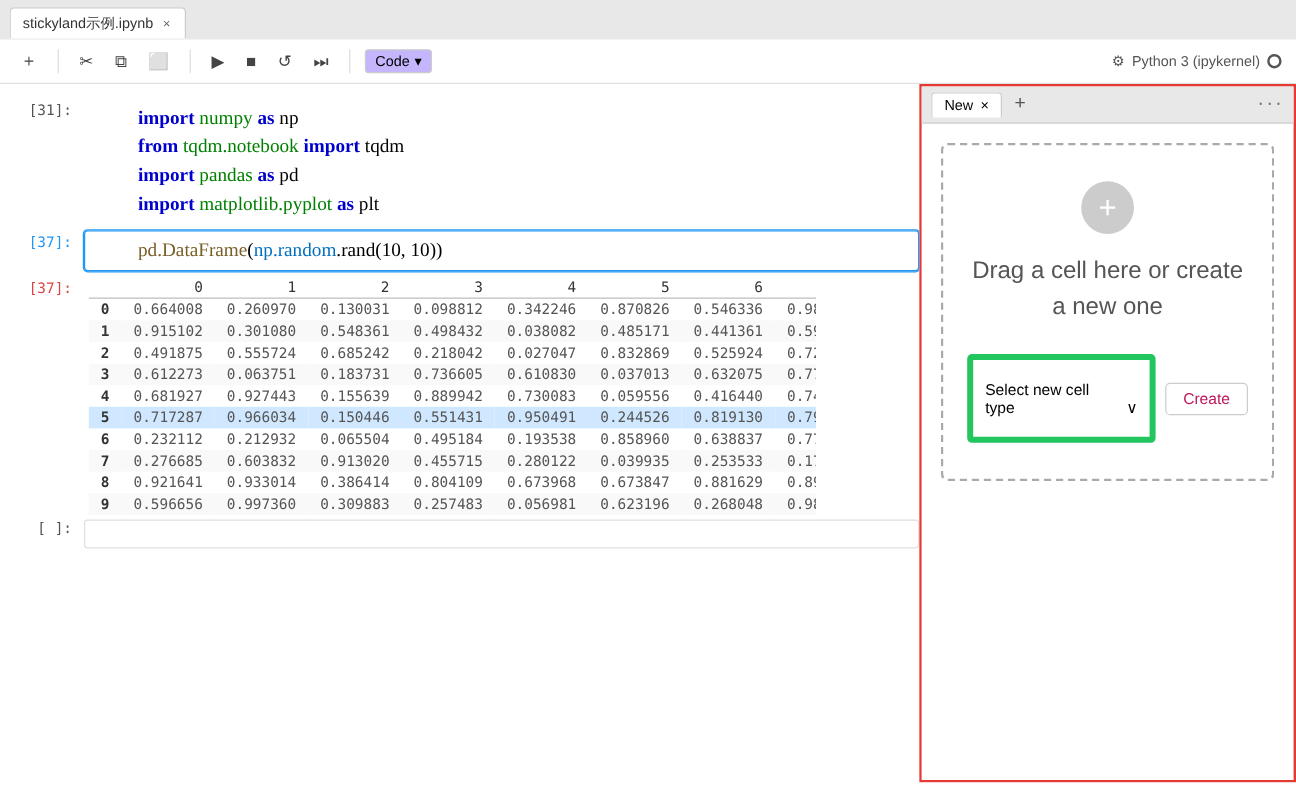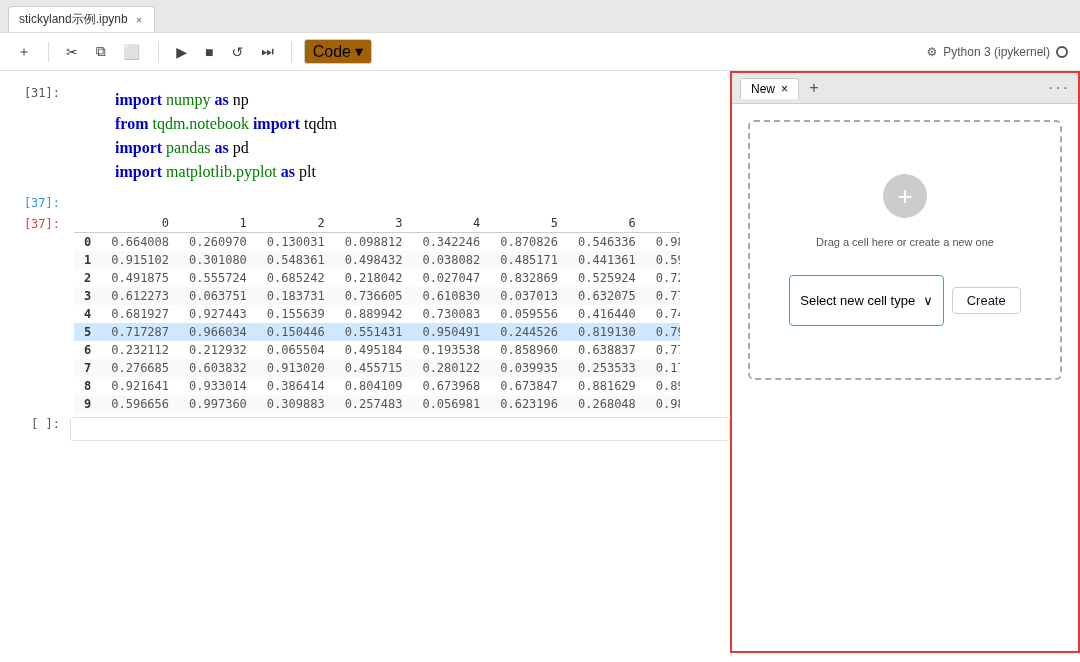--- a/index.html
+++ b/index.html
@@ -71,8 +71,8 @@
       border: 1px solid #ccc;
       border-radius: 3px;
       padding: 2px 8px;
-      font-size: 16px;
-      background: #a16207;
+      font-size: 12px;
+      background: #c4b5fd;
       cursor: pointer;
       gap: 4px;
     }

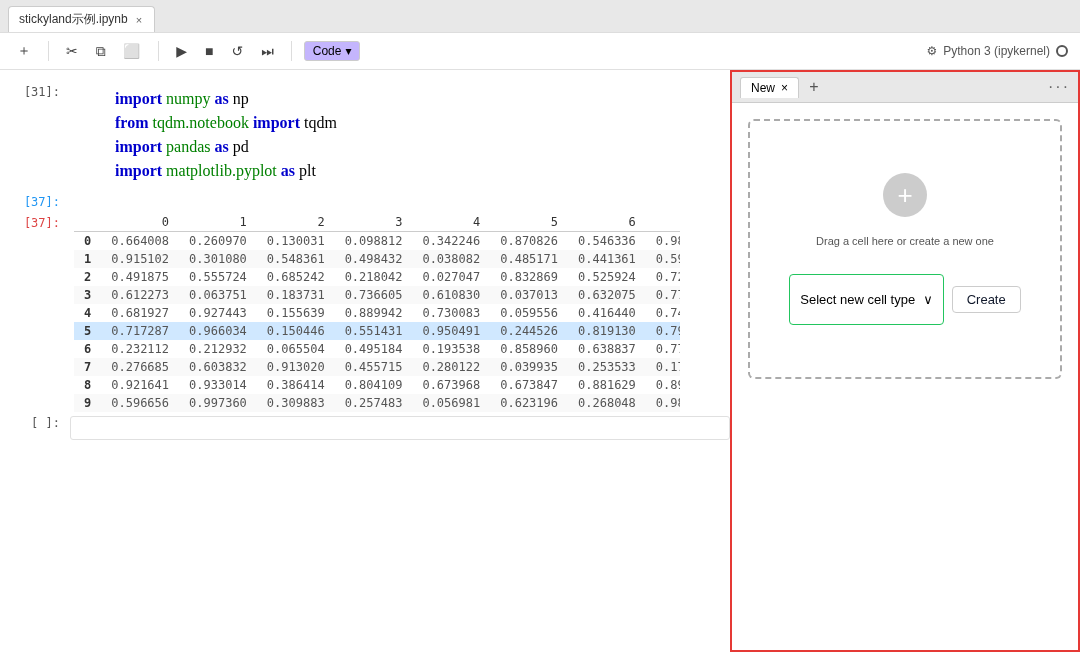--- a/index.html
+++ b/index.html
@@ -187,7 +187,7 @@
 
     
     .right-panel {
-      width: 350px;
+      width: 314px;
       flex-shrink: 0;
       border: 2px solid #e53935;
       background: #fff;

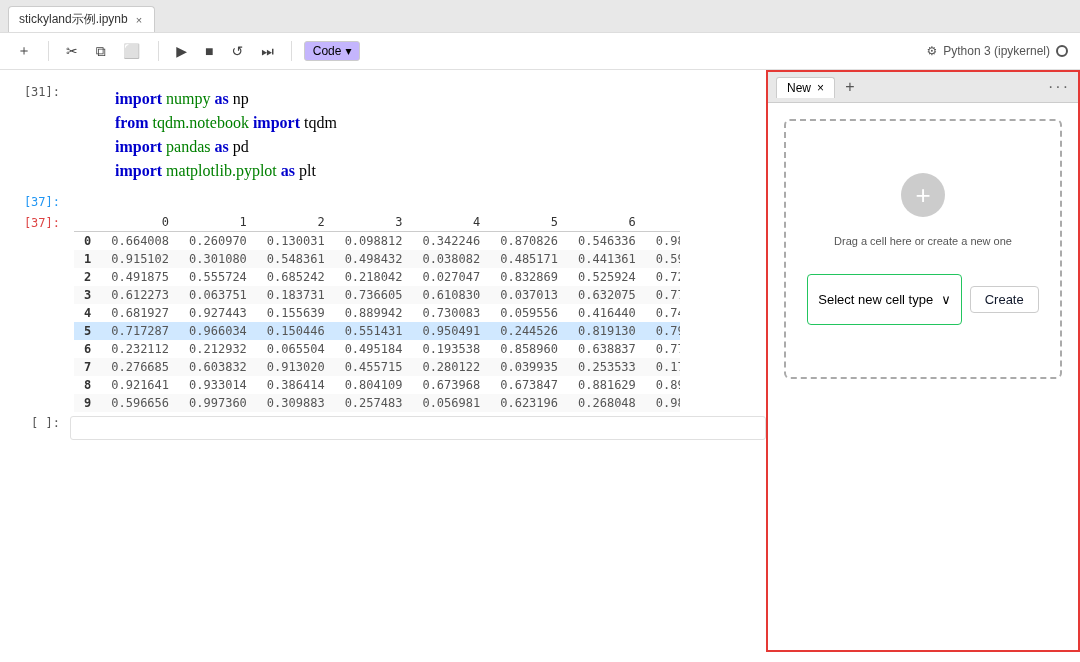--- a/index.html
+++ b/index.html
@@ -370,6 +370,11 @@
 
     <div class="cell">
       <div class="cell-indicator active">[37]:</div>
+      <div class="cell-content active-cell">
+        <div class="code-block">
+          <div><span class="fn">pd.DataFrame</span>(<span class="mod">np.random</span>.rand(10, 10))</div>
+        </div>
+      </div>
     </div>
 
     <div class="cell">

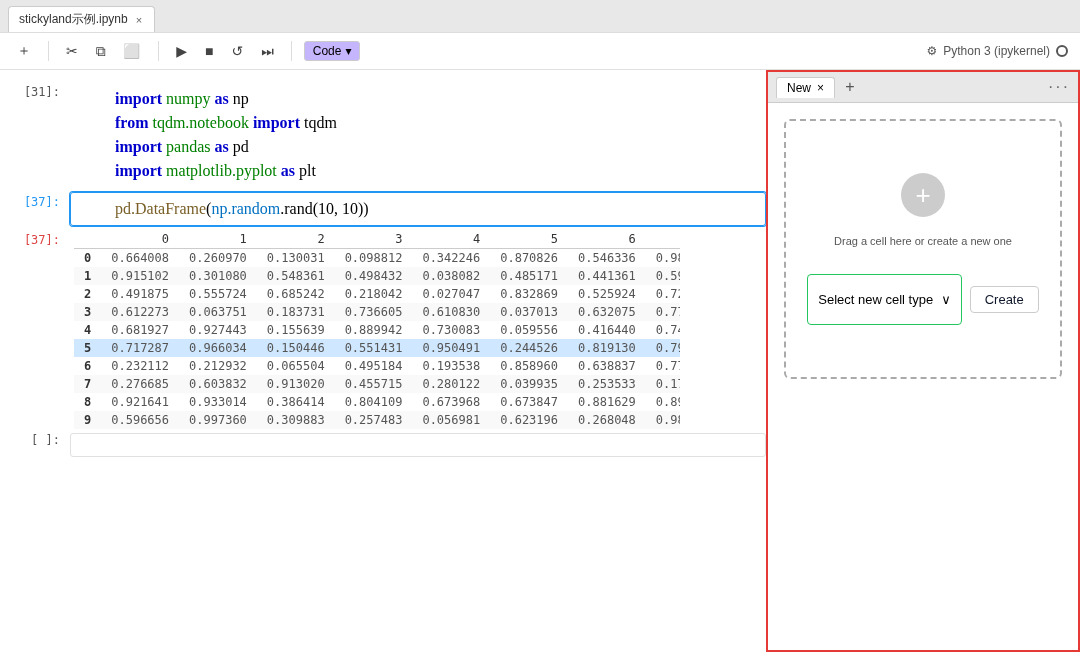--- a/index.html
+++ b/index.html
@@ -265,7 +265,7 @@
       color: #fff;
     }
     .drop-text {
-      font-size: 11px;
+      font-size: 20px;
       color: #555;
       text-align: center;
       line-height: 1.5;

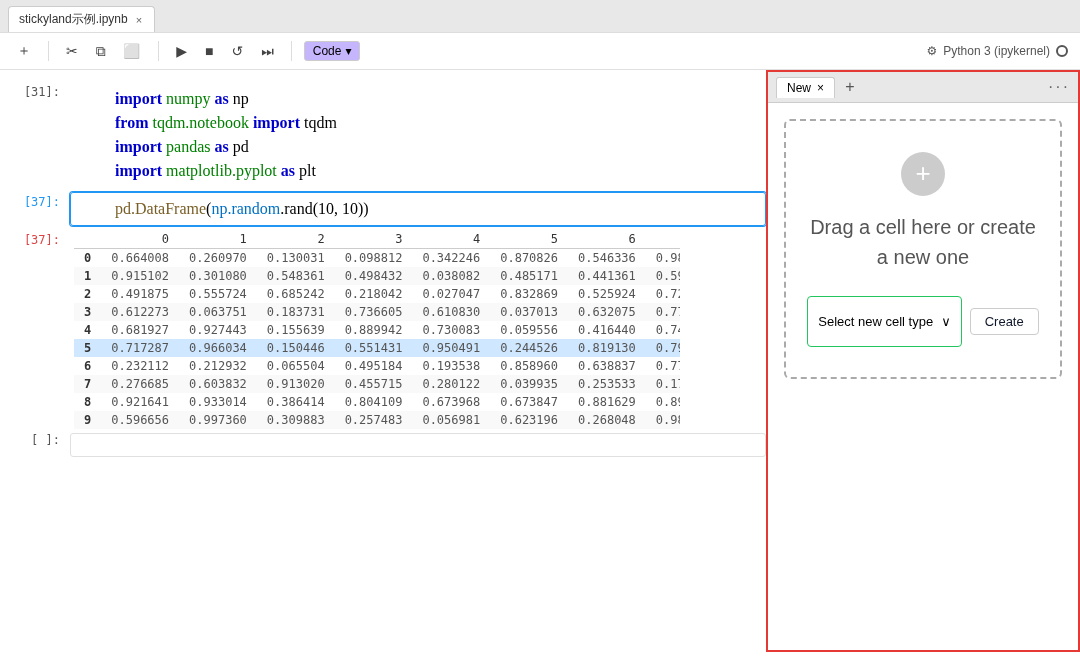--- a/index.html
+++ b/index.html
@@ -279,7 +279,7 @@
     .cell-type-dropdown {
       display: flex;
       align-items: flex-end;
-      border: 1px solid #22c55e;
+      border: 5px solid #22c55e;
       border-radius: 4px;
       padding: 17px 10px;
       font-size: 13px;

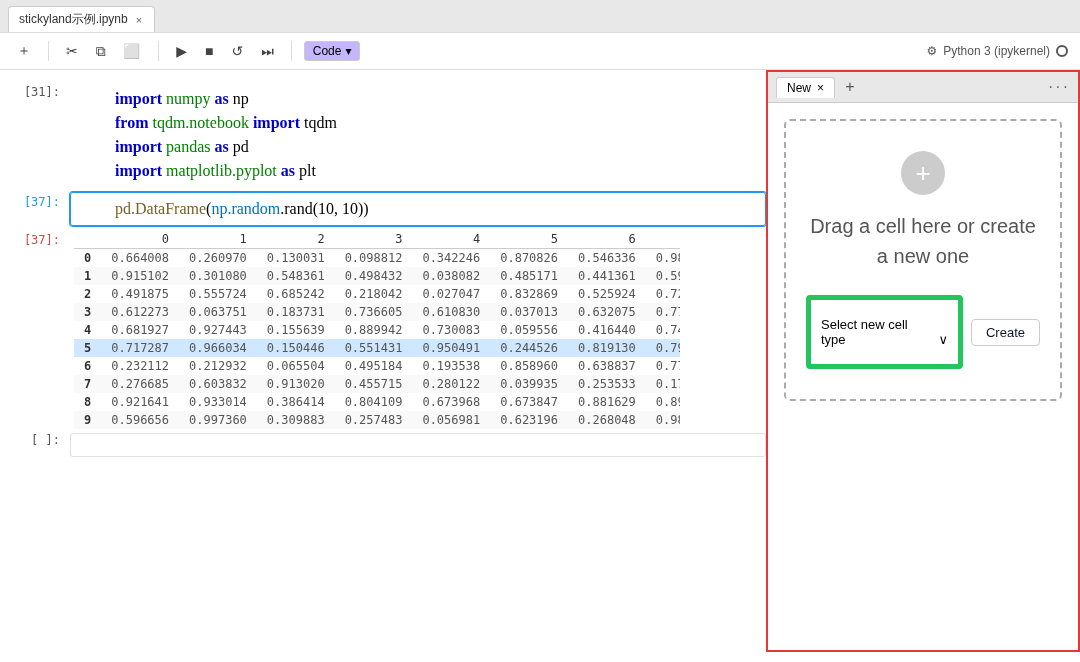--- a/index.html
+++ b/index.html
@@ -294,7 +294,7 @@
       padding: 5px 14px;
       font-size: 13px;
       cursor: pointer;
-      color: #0f172a;
+      color: #be185d;
     }
 
     

